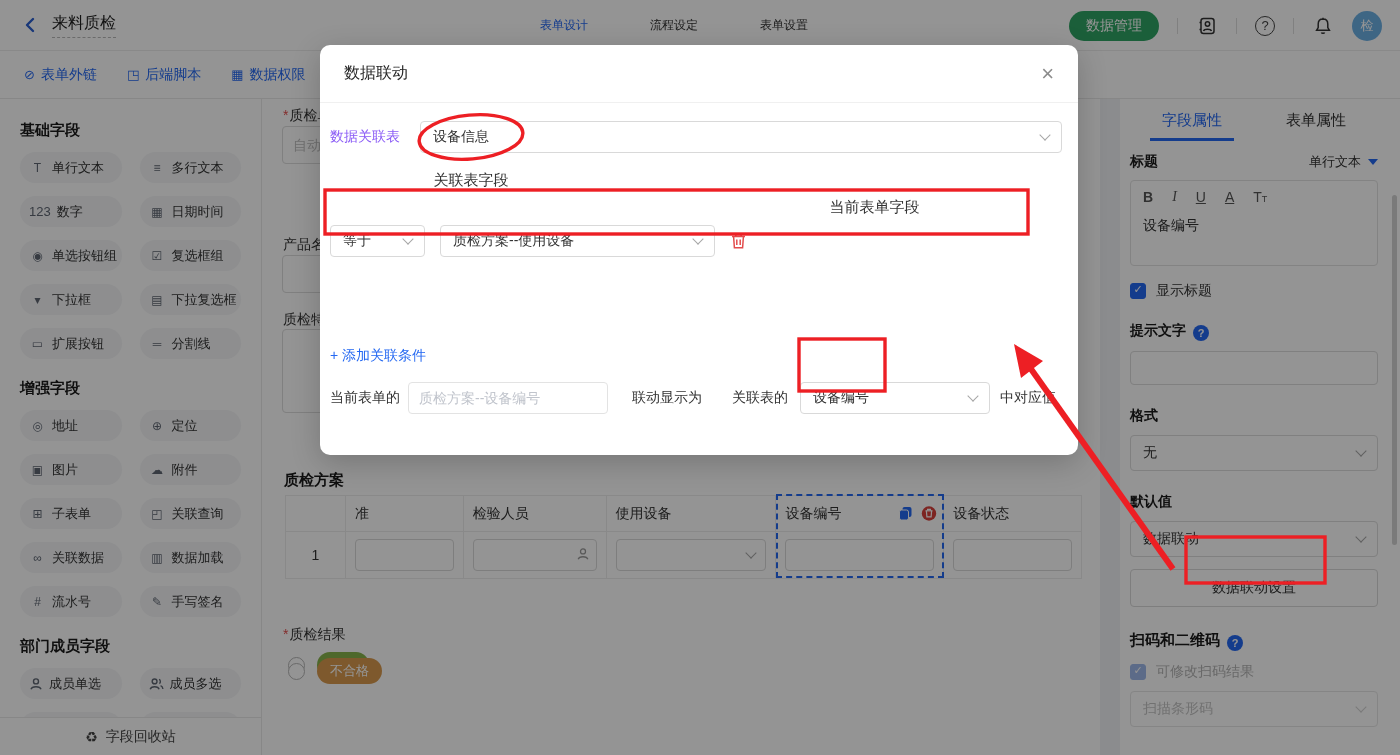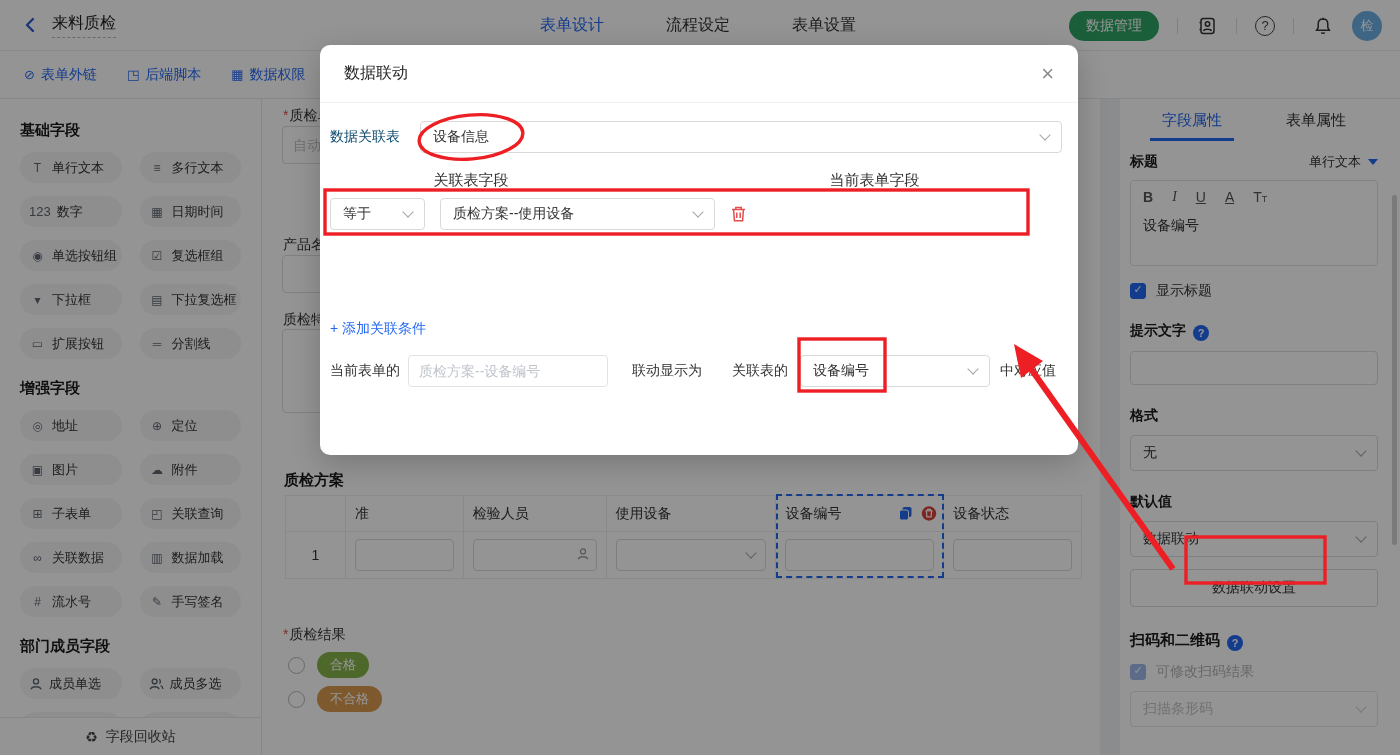--- a/index.html
+++ b/index.html
@@ -12,7 +12,7 @@
             border-bottom:1px solid #ececec; display:flex; align-items:center; padding:0 20px; z-index:1; }
   .back { width:18px; height:18px; margin-left:2px; cursor:pointer; }
   .doc-title { font-size:16px; color:#1f1f1f; margin-left:12px; padding-bottom:3px; border-bottom:1px dashed #b9b9b9; }
-  .top-tabs { position:absolute; left:540px; top:0; height:51px; display:flex; align-items:center; gap:62px; font-size:16px; }
+  .top-tabs { position:absolute; left:540px; top:0; height:51px; display:flex; align-items:center; gap:62px; font-size:12px; }
   .top-tab { color:#333; cursor:pointer; }
   .top-tab.active { color:#2468f2; }
   .top-right { position:absolute; right:18px; top:0; height:51px; display:flex; align-items:center; gap:18px; }

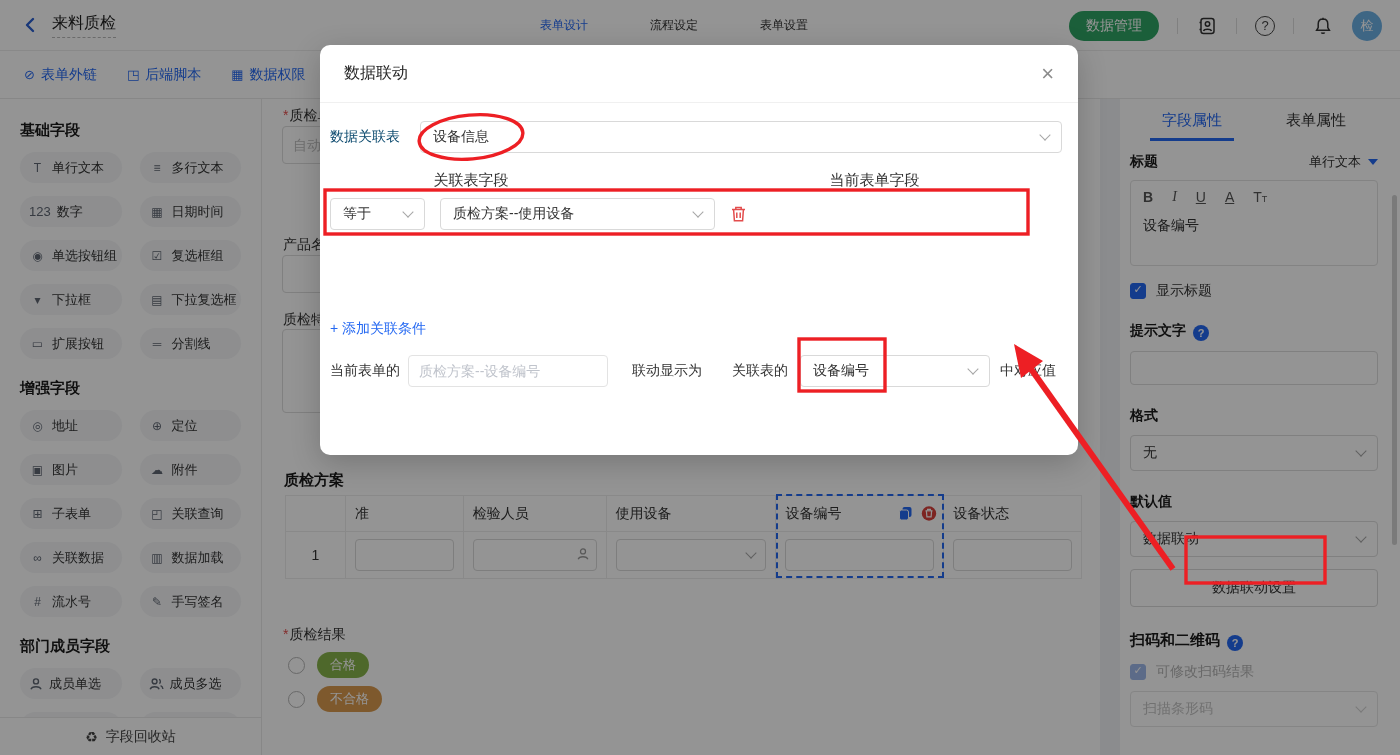--- a/index.html
+++ b/index.html
@@ -118,7 +118,7 @@
   .m-close { font-size:22px; color:#8c8c8c; cursor:pointer; line-height:1; }
   .m-body { padding:18px 16px 0 10px; }
   .m-row1 { display:flex; align-items:center; }
-  .m-lab { font-size:14px; color:#0c4a6e; }
+  .m-lab { font-size:14px; color:#8b5cf6; }
   .m-row1 .m-lab { width:76px; margin-right:14px; flex:none; }
   .sel { display:flex; align-items:center; justify-content:space-between; border:1px solid #d9d9d9; border-radius:4px;
          height:32px; padding:0 12px; font-size:14px; color:#333; background:#fff; cursor:pointer; }

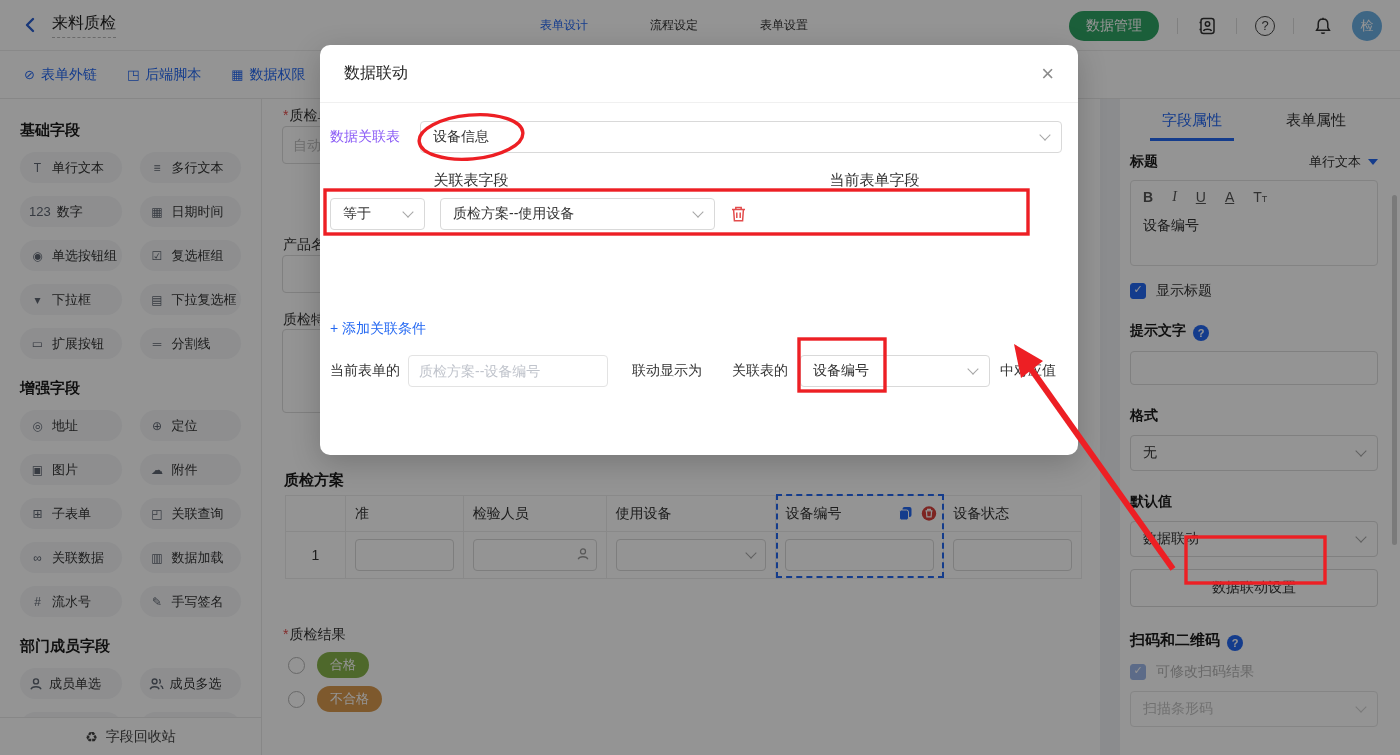--- a/index.html
+++ b/index.html
@@ -126,7 +126,7 @@
   .m-cols { display:flex; margin-top:18px; font-size:15px; color:#333; }
   .m-cols .c1 { width:282px; text-align:center; }
   .m-cols .c2 { width:125px; }
-  .m-cols .c3 { width:275px; text-align:center; }
+  .m-cols .c3 { width:275px; text-align:center;margin-top:27px; }
   .m-cond { display:flex; align-items:center; gap:15px; margin-top:8px; }
   .w282 { width:282px; } .w95 { width:95px; } .w275 { width:275px; } .w190 { width:190px; }
   .m-add { margin-top:90px; color:#2468f2; font-size:14px; cursor:pointer; }

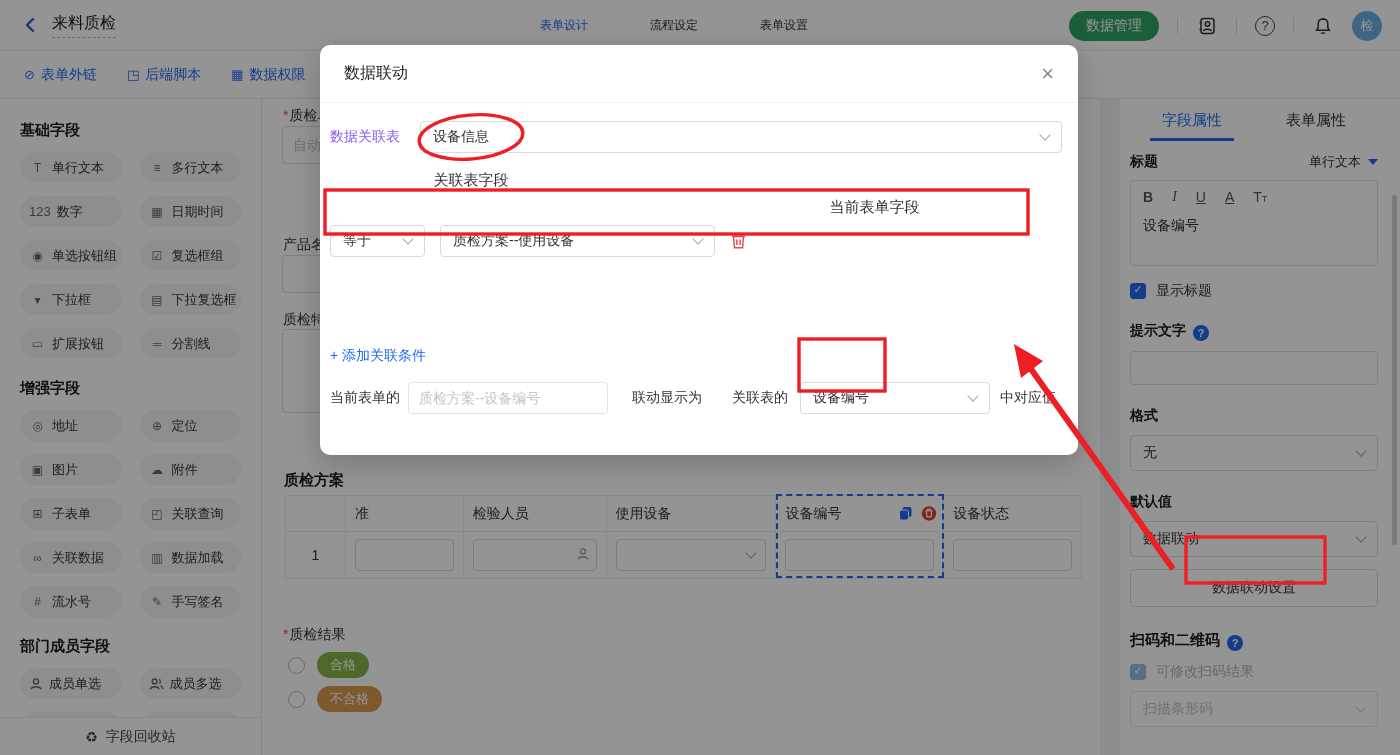--- a/index.html
+++ b/index.html
@@ -381,7 +381,7 @@
       <span class="radio"></span>
       <span class="opt-pill opt-pass">合格</span>
     </div>
-    <div class="radio-row" style="left:26px; top:587px;">
+    <div class="radio-row" style="left:26px; top:559px;">
       <span class="radio"></span>
       <span class="opt-pill opt-fail">不合格</span>
     </div>

